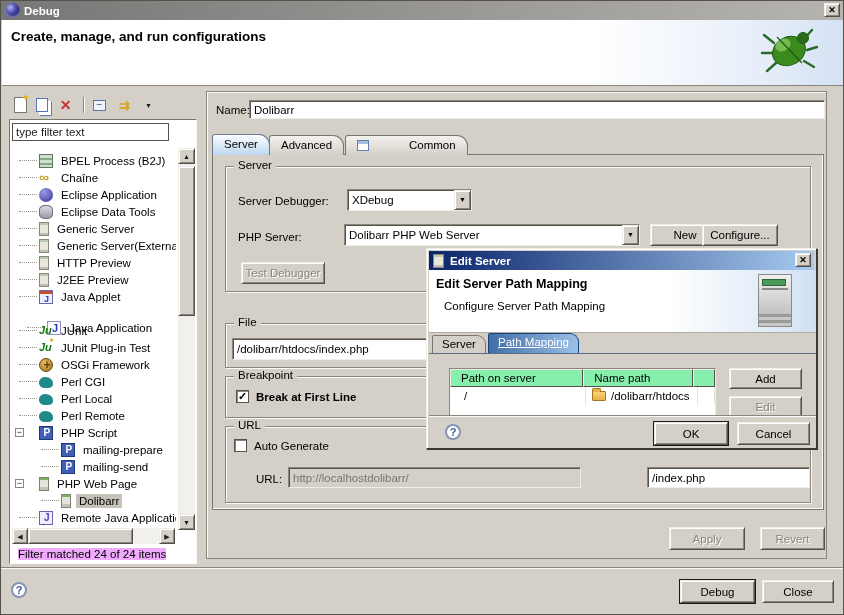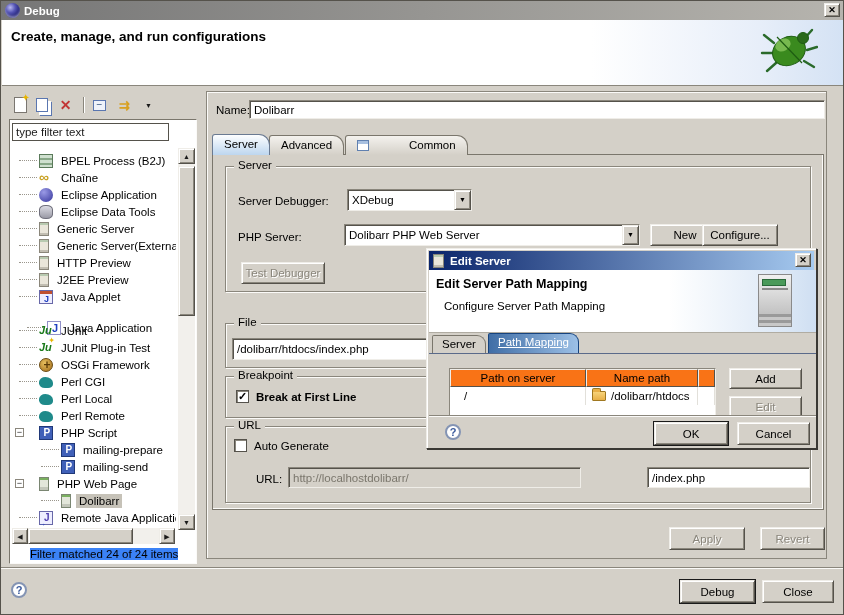--- a/index.html
+++ b/index.html
@@ -151,8 +151,8 @@
   .ptable{position:absolute;left:20px;top:14px;width:267px;height:60px;background:#fff;
     border:1px solid;border-color:#8a867c #efede8 #efede8 #8a867c;}
   .pt-hrow{display:flex;height:18px;}
-  .pt-h{background:#f97316;border:1px solid;border-color:#efede8 #55524b #55524b #efede8;
-    padding:2px 0;font-size:11.5px;overflow:hidden;white-space:nowrap;text-align:center;}
+  .pt-h{background:#86efac;border:1px solid;border-color:#efede8 #55524b #55524b #efede8;
+    padding:2px 10px;font-size:11.5px;overflow:hidden;white-space:nowrap;}
   .pt-row{display:flex;height:18px;background:#fff;}
   .pt-c{border-right:1px solid #e2e0da;padding:2px 6px;font-size:11.5px;display:flex;align-items:center;gap:5px;white-space:nowrap;}
   .folder{display:inline-block;width:14px;height:10px;background:linear-gradient(#f7d37a,#e8b048);

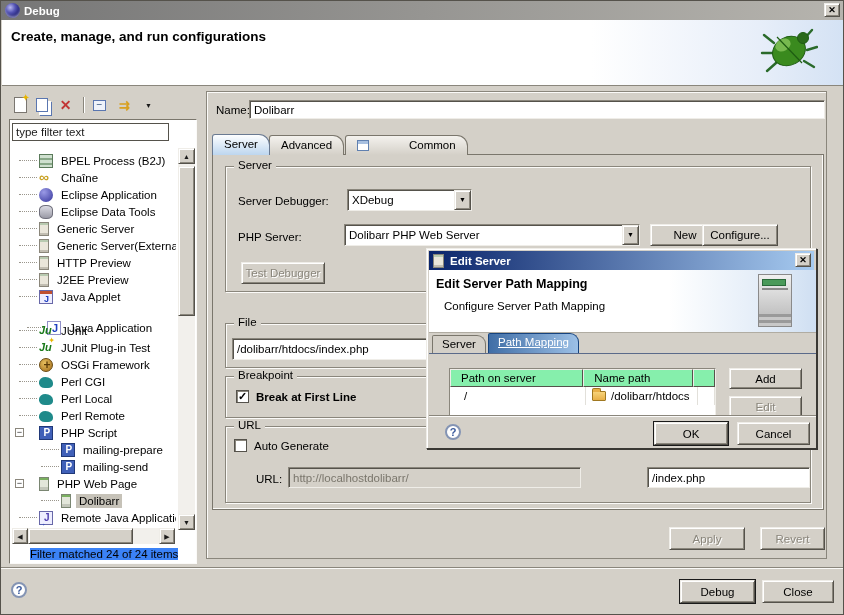--- a/index.html
+++ b/index.html
@@ -96,7 +96,7 @@
   .sb-thumb{position:absolute;}
   .vscroll{position:absolute;left:168px;top:28px;width:17px;height:382px;}
   .hscroll{position:absolute;left:2px;top:408px;width:163px;height:16px;}
-  .lstatus{position:absolute;left:20px;top:428px;font-size:11.5px;background:#3b82f6;text-align:right;}
+  .lstatus{position:absolute;left:8px;top:428px;font-size:11.5px;background:#f0abfc;text-align:right;}
 
   
   .main-panel{position:absolute;left:205px;top:90px;width:621px;height:468px;

